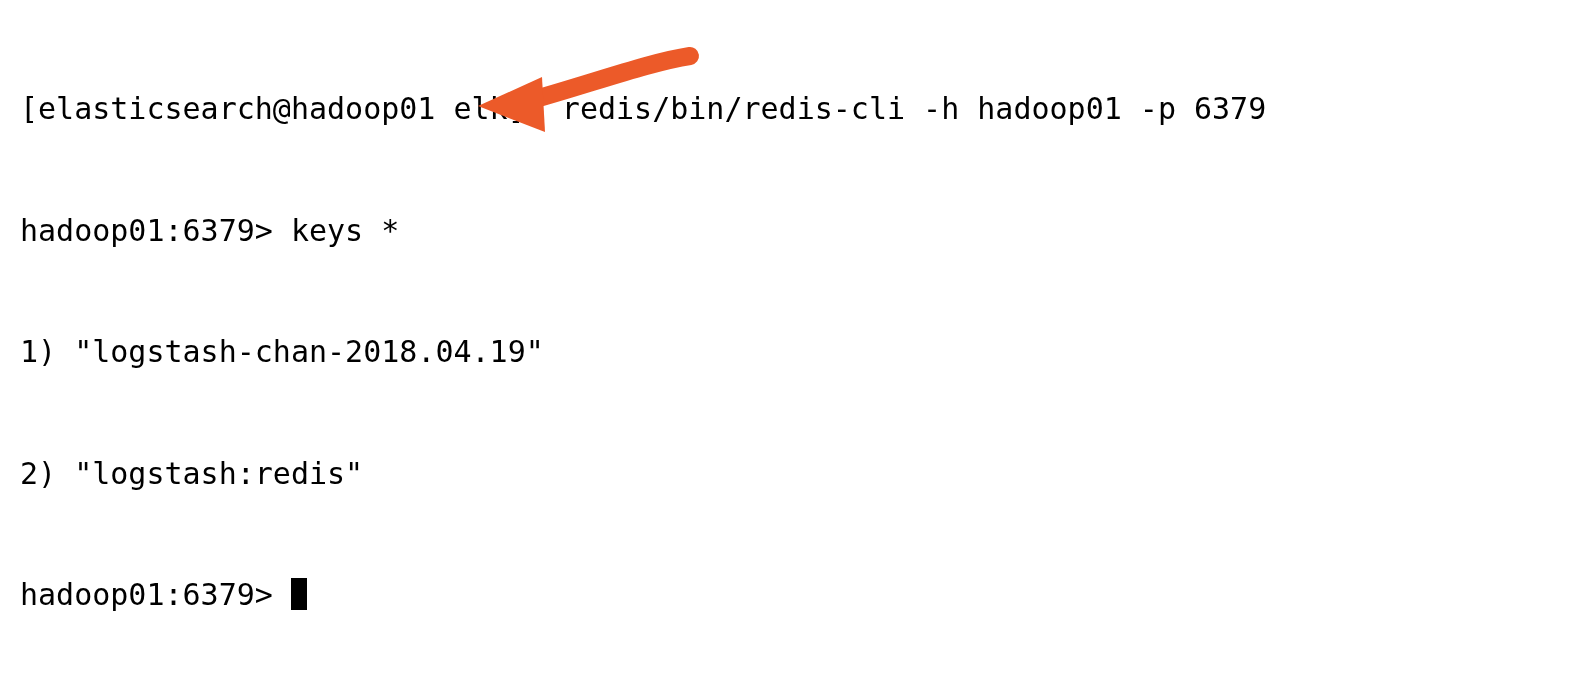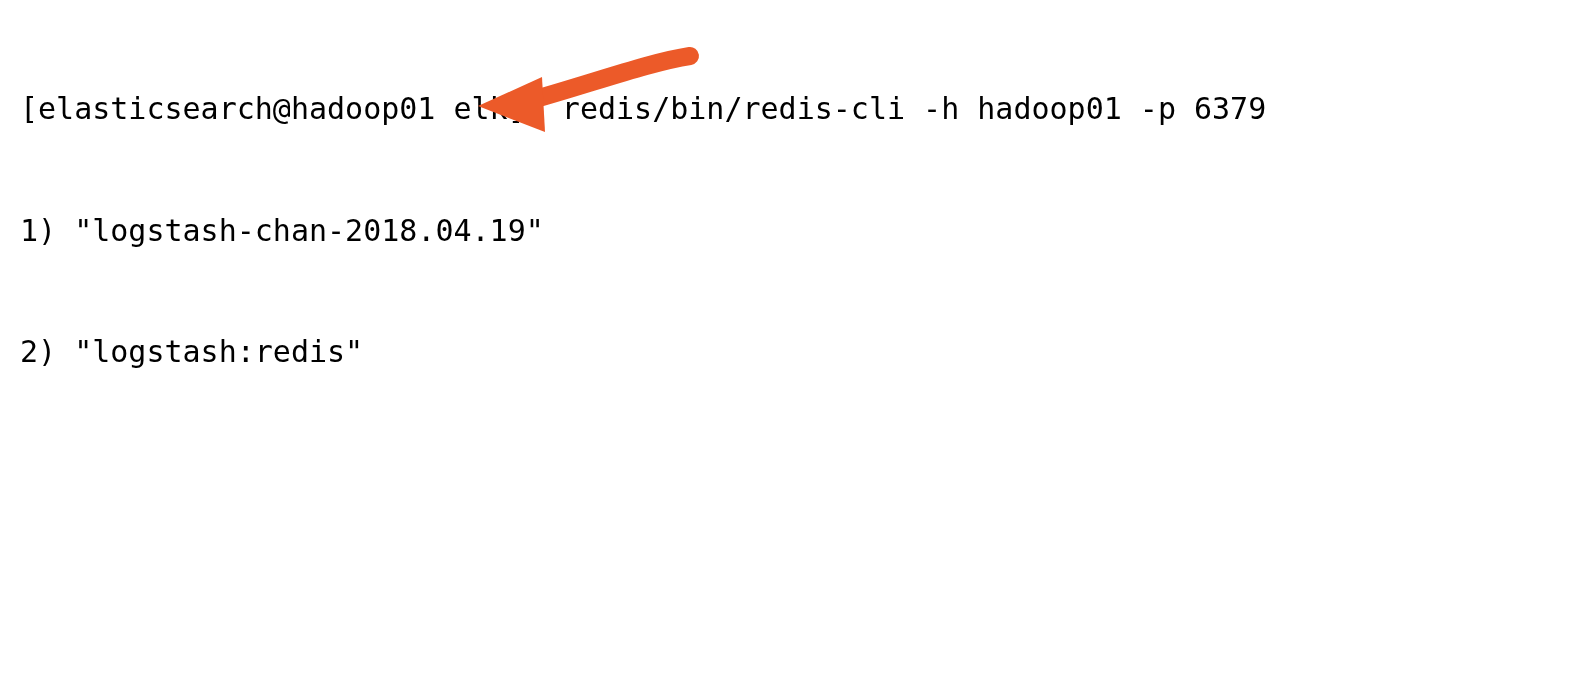--- a/index.html
+++ b/index.html
@@ -32,6 +32,7 @@
 
 <div class="term-big">
   <span class="line">[elasticsearch@hadoop01 elk]$ redis/bin/redis-cli -h hadoop01 -p 6379</span>
+  <span class="line">hadoop01:6379&gt; keys *</span>
   <span class="line">1) "logstash-chan-2018.04.19"</span>
   <span class="line">2) "logstash:redis"</span>
 

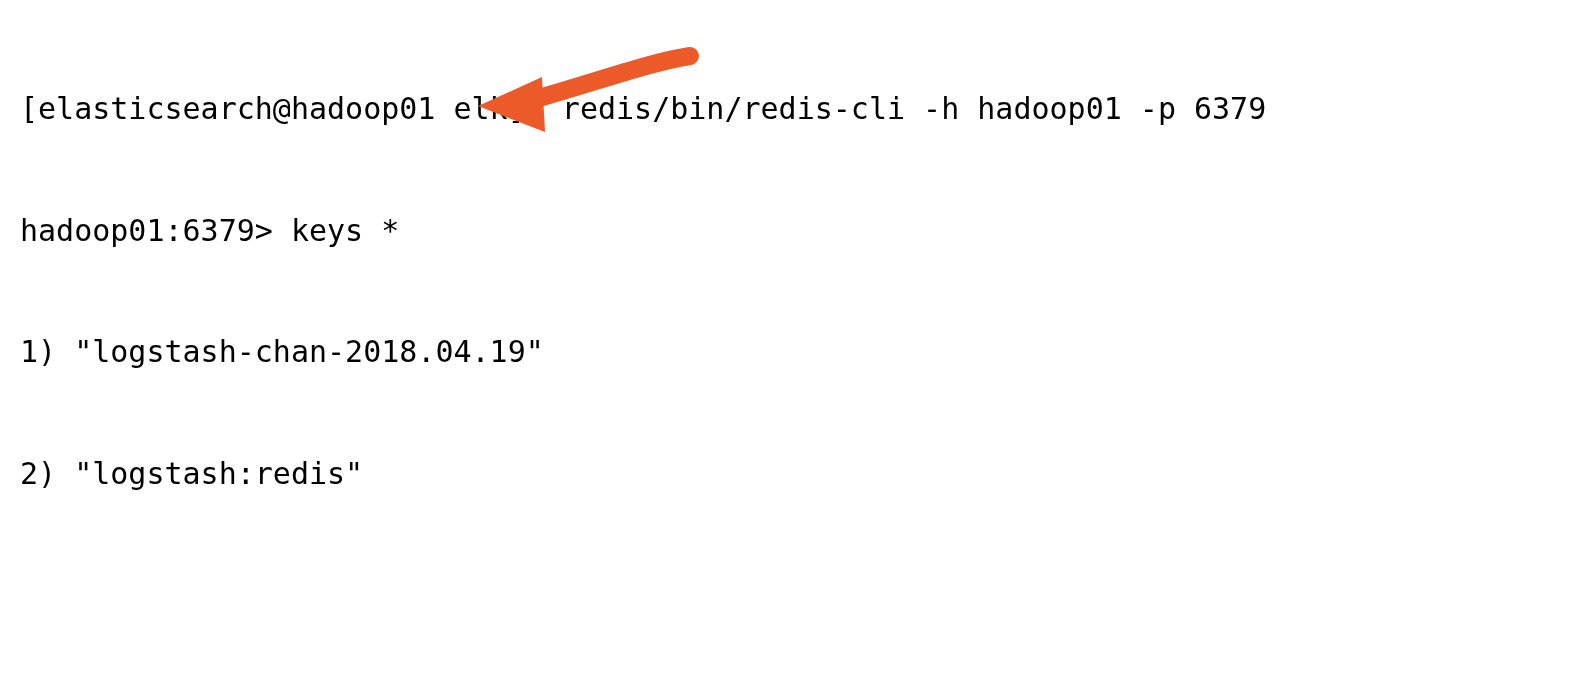--- a/index.html
+++ b/index.html
@@ -35,6 +35,7 @@
   <span class="line">hadoop01:6379&gt; keys *</span>
   <span class="line">1) "logstash-chan-2018.04.19"</span>
   <span class="line">2) "logstash:redis"</span>
+  <span class="line"><span>hadoop01:6379&gt; </span><span class="cursor"></span></span>
 
   <svg class="arrow" width="240" height="90" viewBox="0 0 240 90">
     <path d="M 220 12

